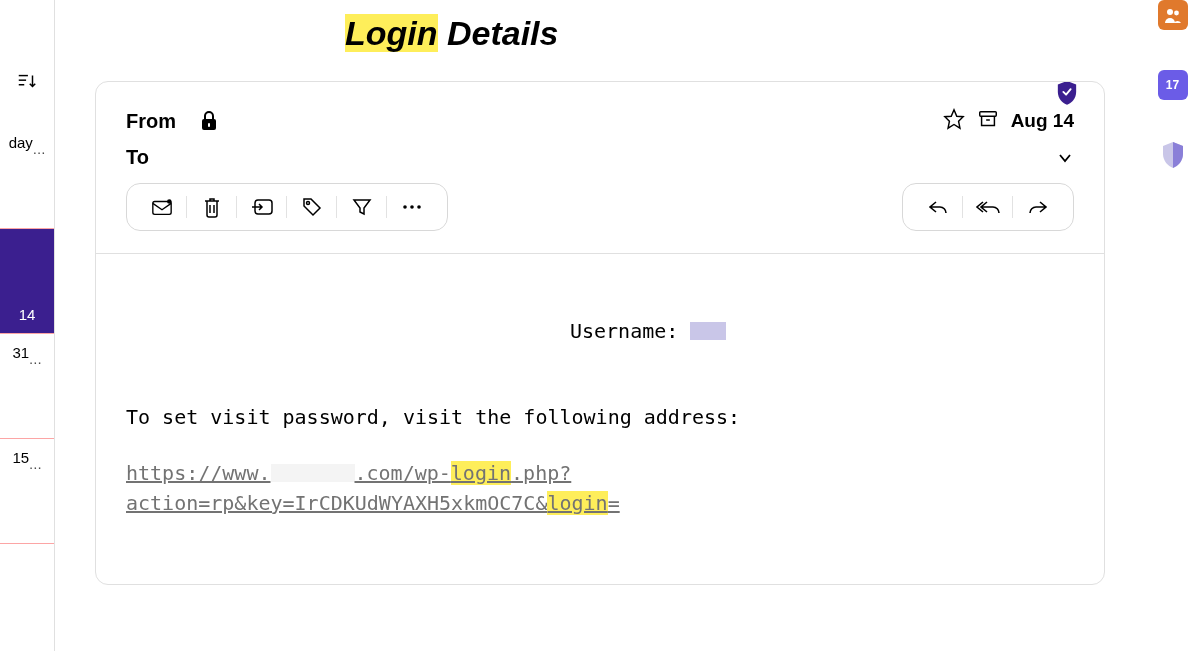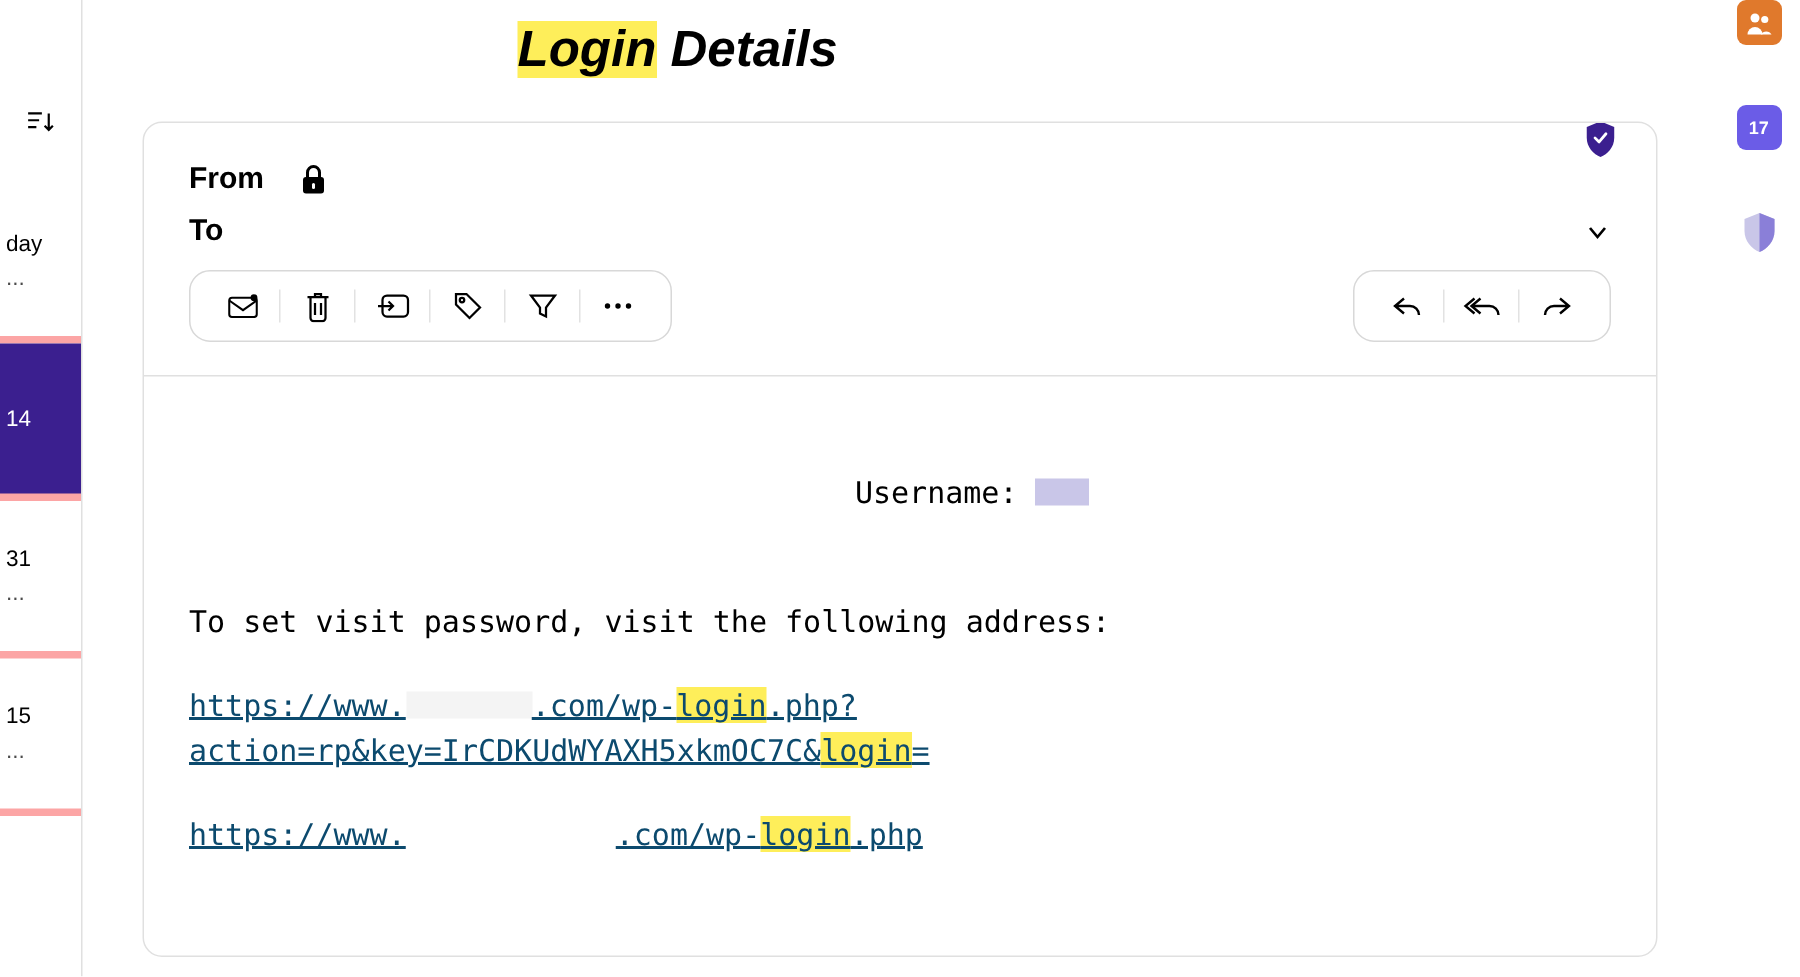--- a/index.html
+++ b/index.html
@@ -214,6 +214,21 @@
               <rect x="8" y="12" width="2" height="4" fill="#fff" rx="1"></rect>
             </svg>
         </span>
+        <div class="hdr-right">
+          <span>
+            <svg width="22" height="22" viewBox="0 0 24 24" fill="none" stroke="#000" stroke-width="1.6">
+                <polygon points="12 2 15 9 22 9.5 17 14.5 18.5 22 12 18 5.5 22 7 14.5 2 9.5 9 9"></polygon>
+              </svg>
+          </span>
+          <span>
+            <svg width="22" height="22" viewBox="0 0 24 24" fill="none" stroke="#000" stroke-width="1.6">
+                <rect x="3" y="4" width="18" height="5" rx="1"></rect>
+                <path d="M5 9 v10 h14 V9"></path>
+                <line x1="10" y1="13" x2="14" y2="13"></line>
+              </svg>
+          </span>
+          <span class="hdr-date">Aug 14</span>
+        </div>
       </div>
       <div class="row">
         <span class="hdr-label">To</span>

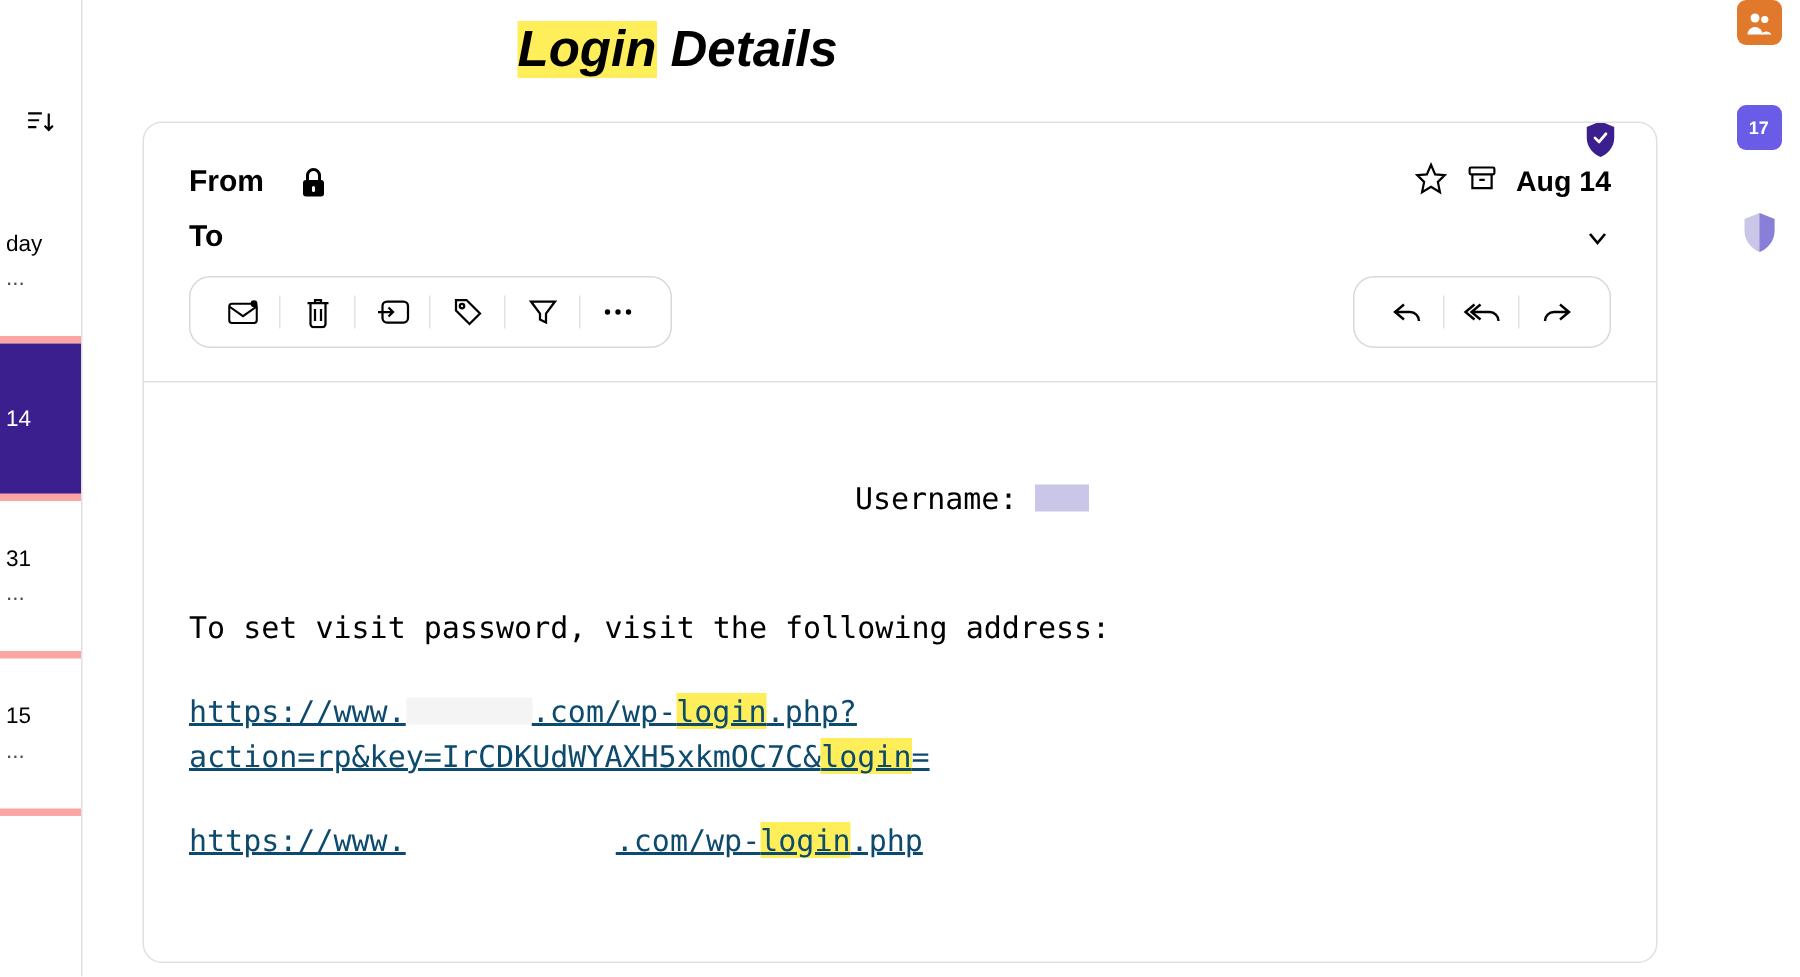--- a/index.html
+++ b/index.html
@@ -28,9 +28,9 @@
     .sidebar-item {
       height: 105px;
       padding: 10px 4px;
-      border-bottom: 5px solid #fca5a5;
-      display: flex;
-      flex-direction: column;
+      border-bottom: 1px solid #fca5a5;
+      display: flex;
+      flex-direction: row;
       justify-content: center;
       font-size: 15px;
       color: #000;

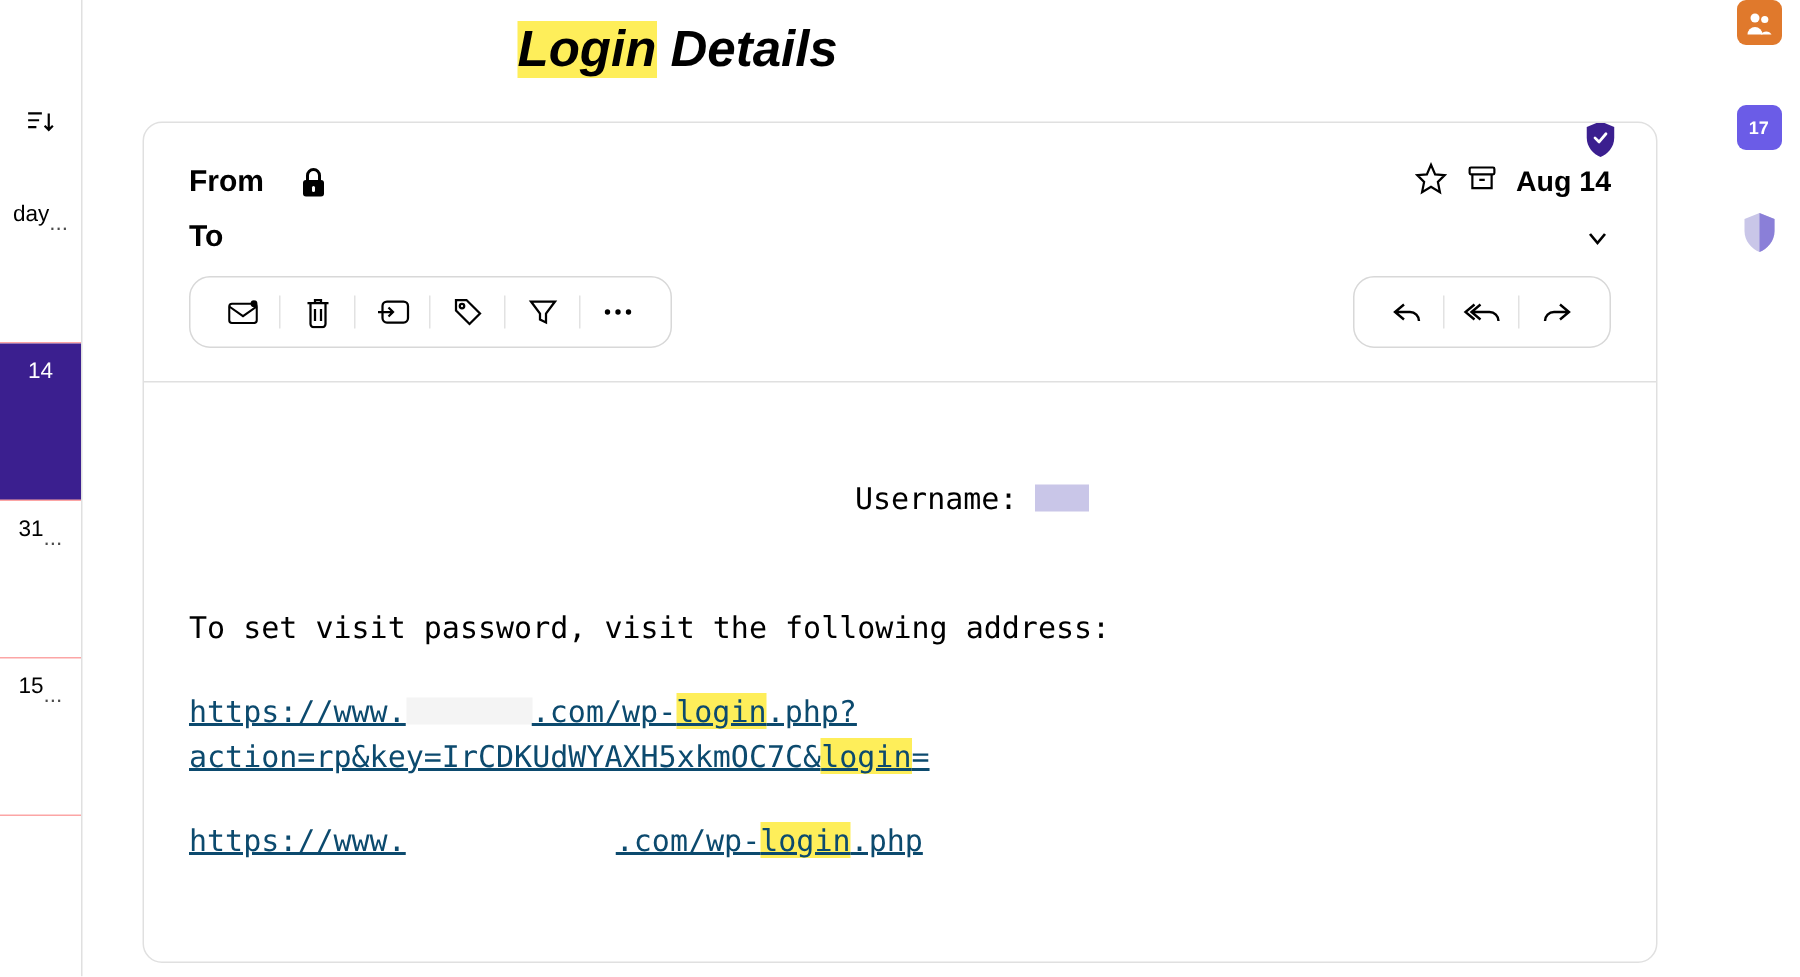--- a/index.html
+++ b/index.html
@@ -39,6 +39,7 @@
     .sidebar-item.selected {
       background: #3b1f8f;
       color: #fff !important;
+      align-items: flex-end;
     }
     .sidebar-item .date { font-weight: 500; }
     .sidebar-item .dots { color: inherit; opacity: .7; margin-top: 6px; }

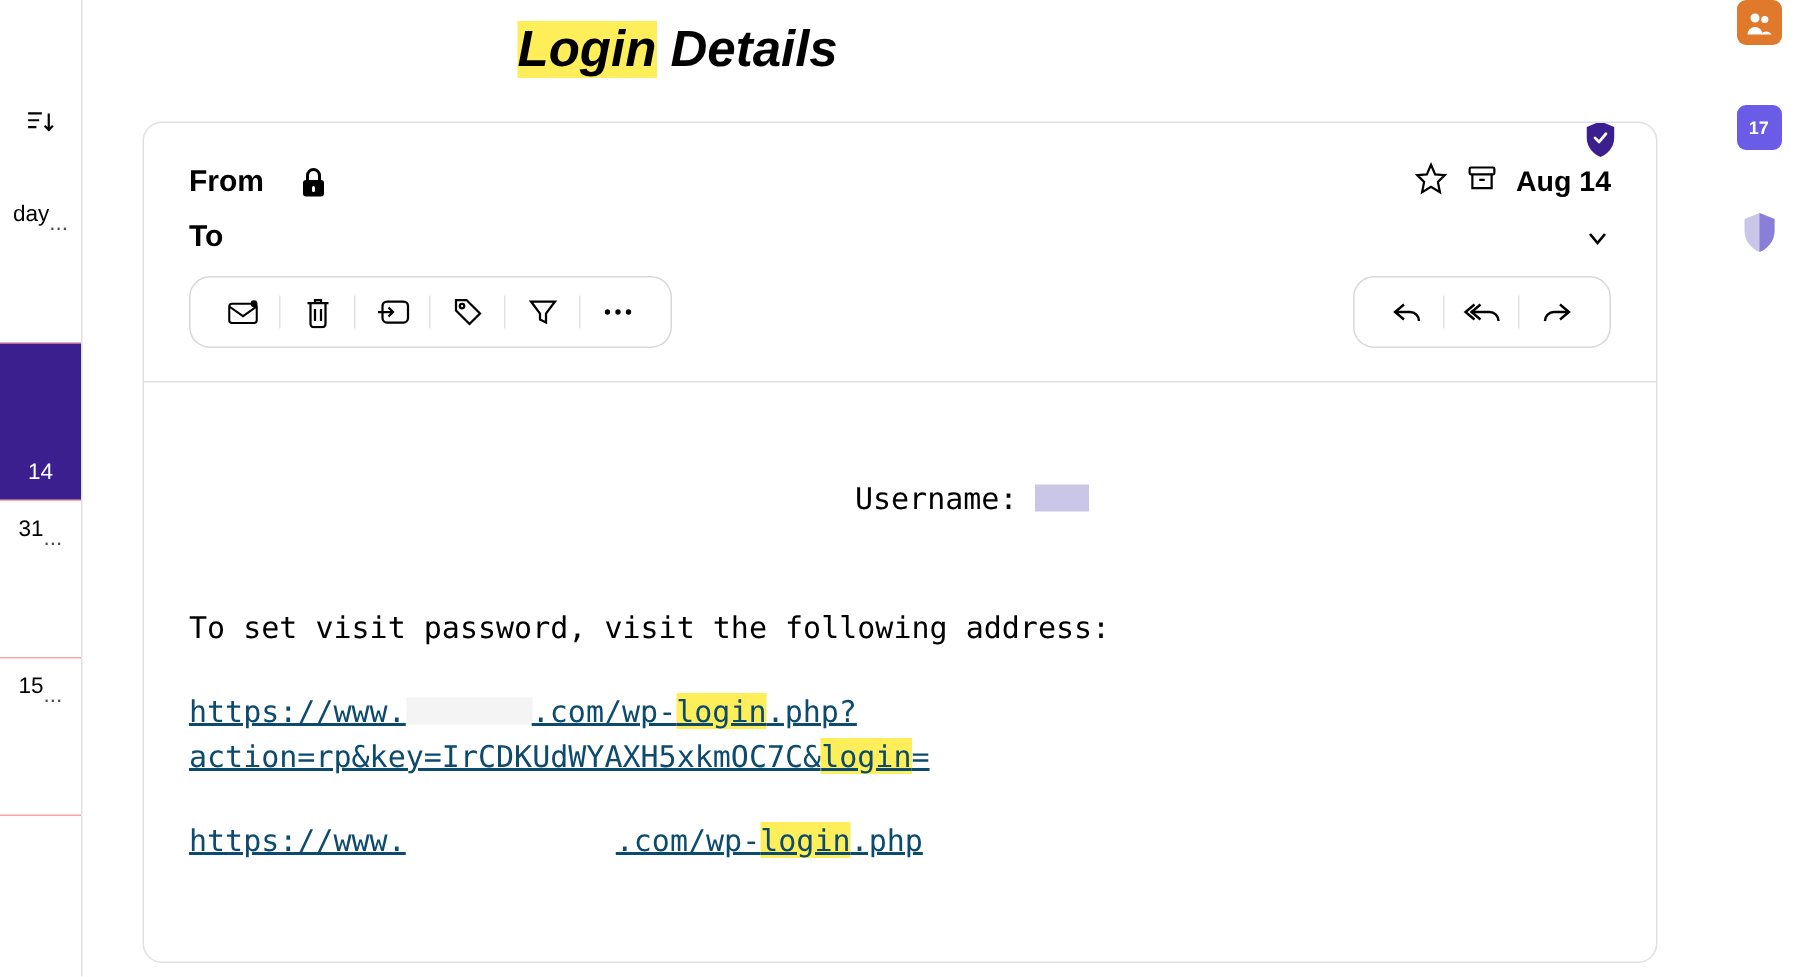--- a/index.html
+++ b/index.html
@@ -143,7 +143,7 @@
     }
     .redact.wide { width: 84px; background: #f4f4f4; }
     .redact.xwide { width: 140px; background: #ffffff; }
-    .link { color: #0c4a6e; text-decoration: underline; }
+    .link { color: #737373; text-decoration: underline; }
     .link-block { margin-bottom: 26px; }
 
     

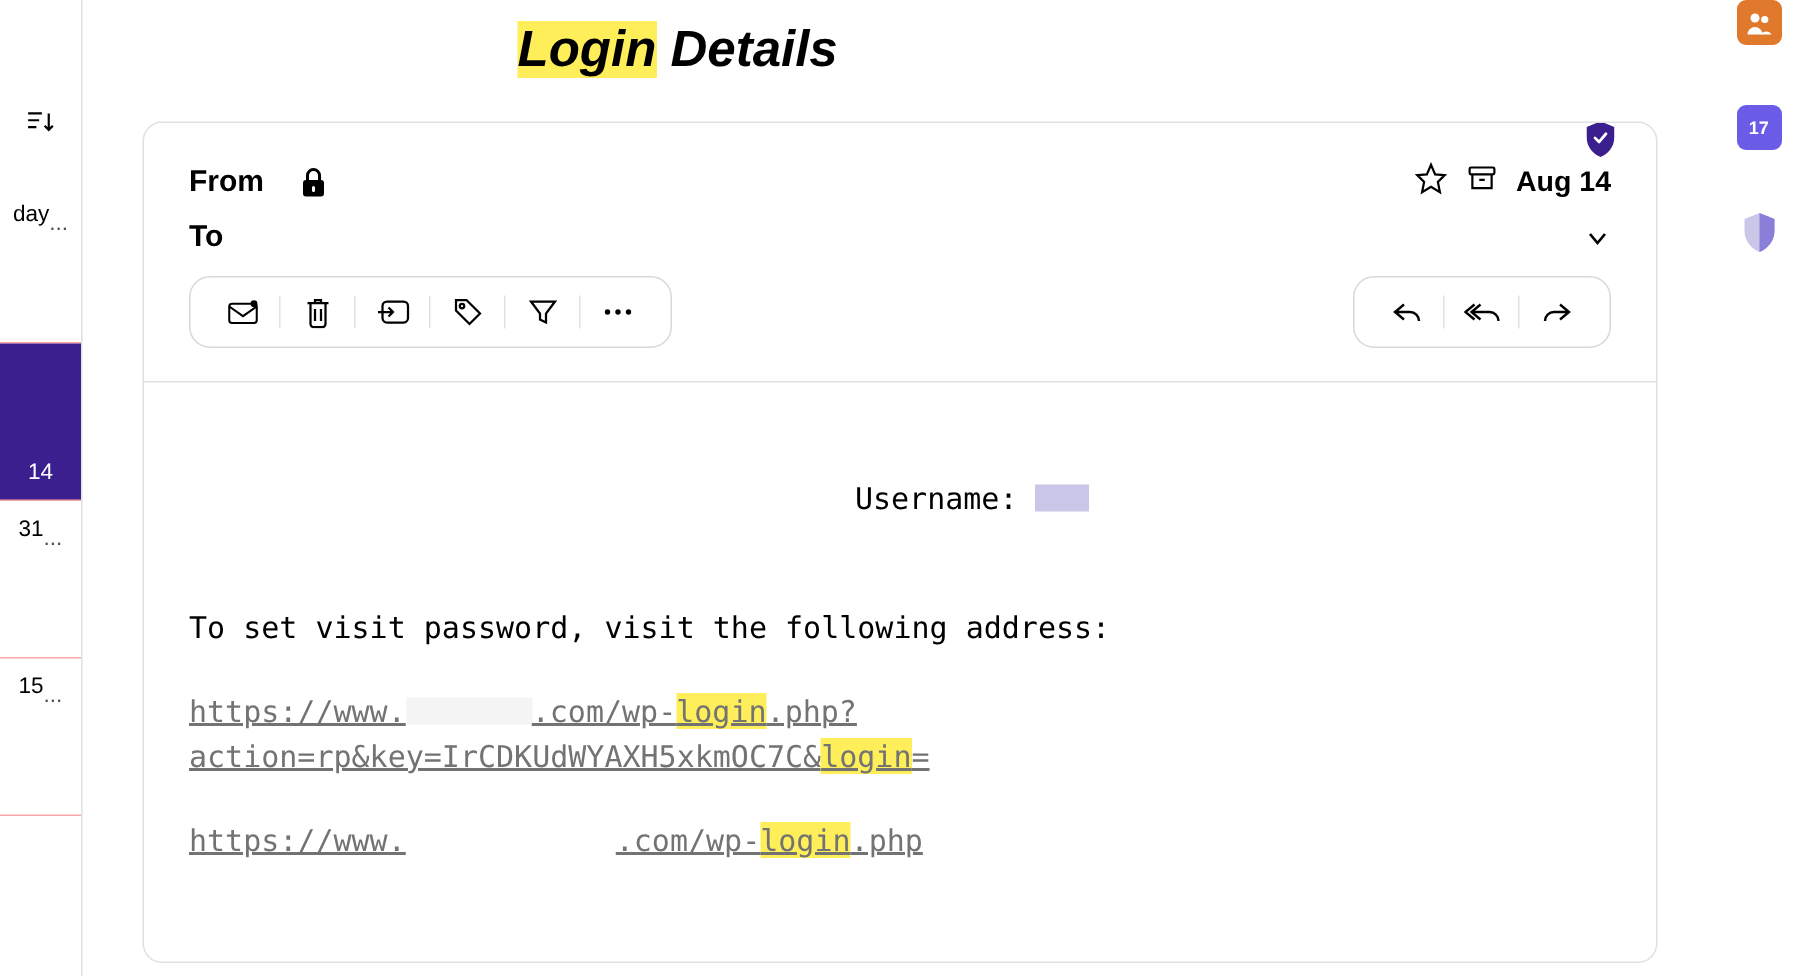--- a/index.html
+++ b/index.html
@@ -314,9 +314,6 @@
         <span class="link">action=rp&amp;key=IrCDKUdWYAXH5xkmOC7C&amp;</span><span class="link hl">login</span><span class="link">=</span>
       </div>
 
-      <div class="link-block">
-        <span class="link">https://www.</span><span class="redact xwide"></span><span class="link">.com/wp-</span><span class="link hl">login</span><span class="link">.php</span>
-      </div>
     </div>
   </div>
 </div>

